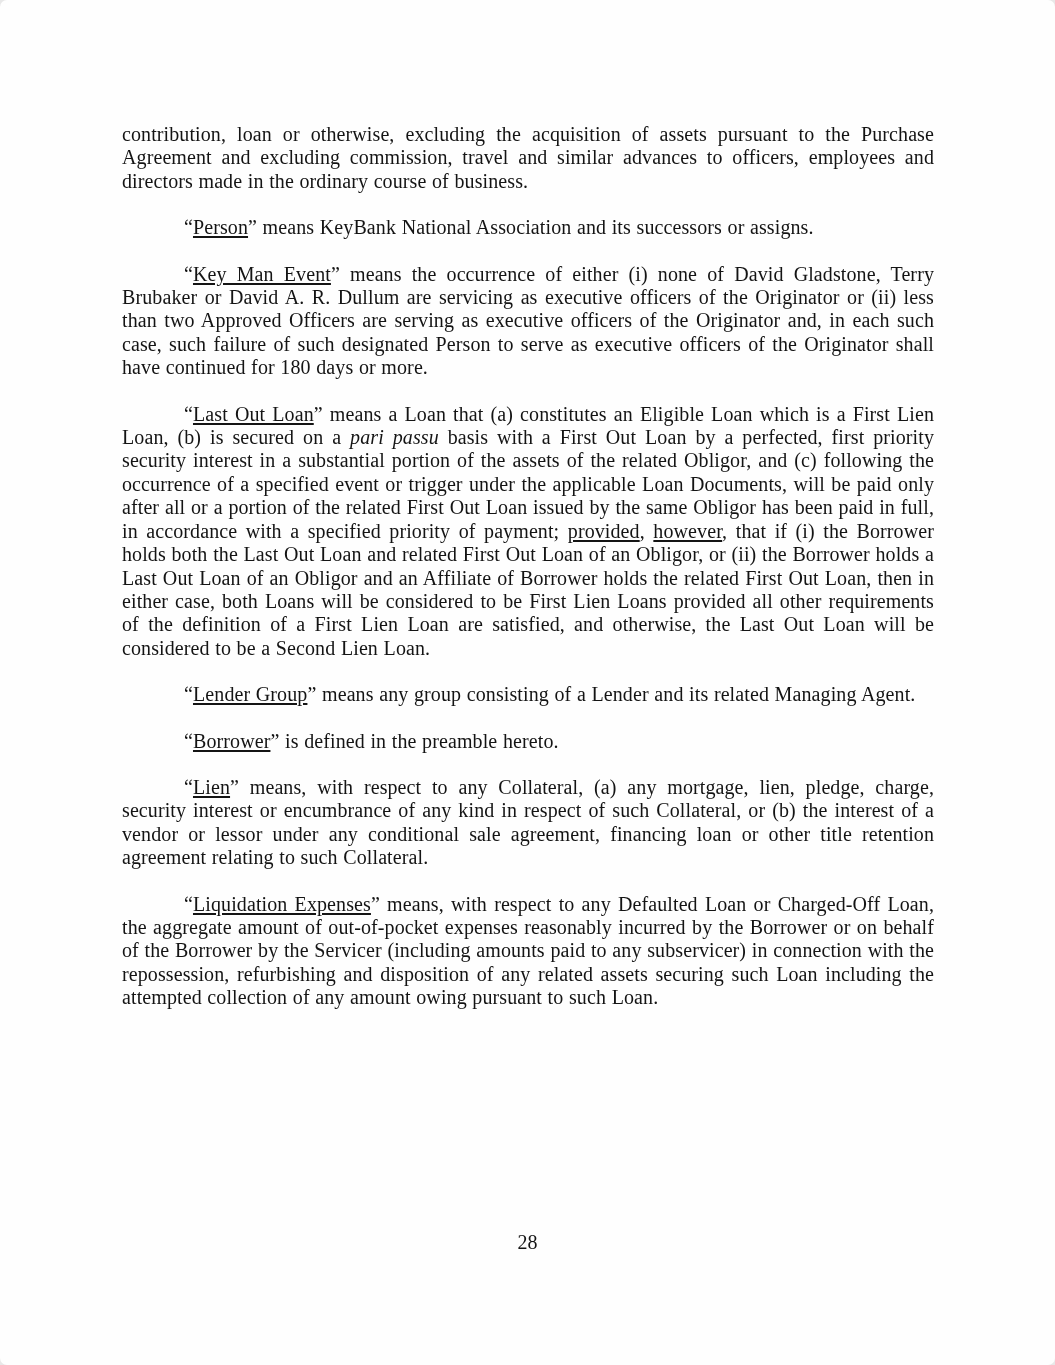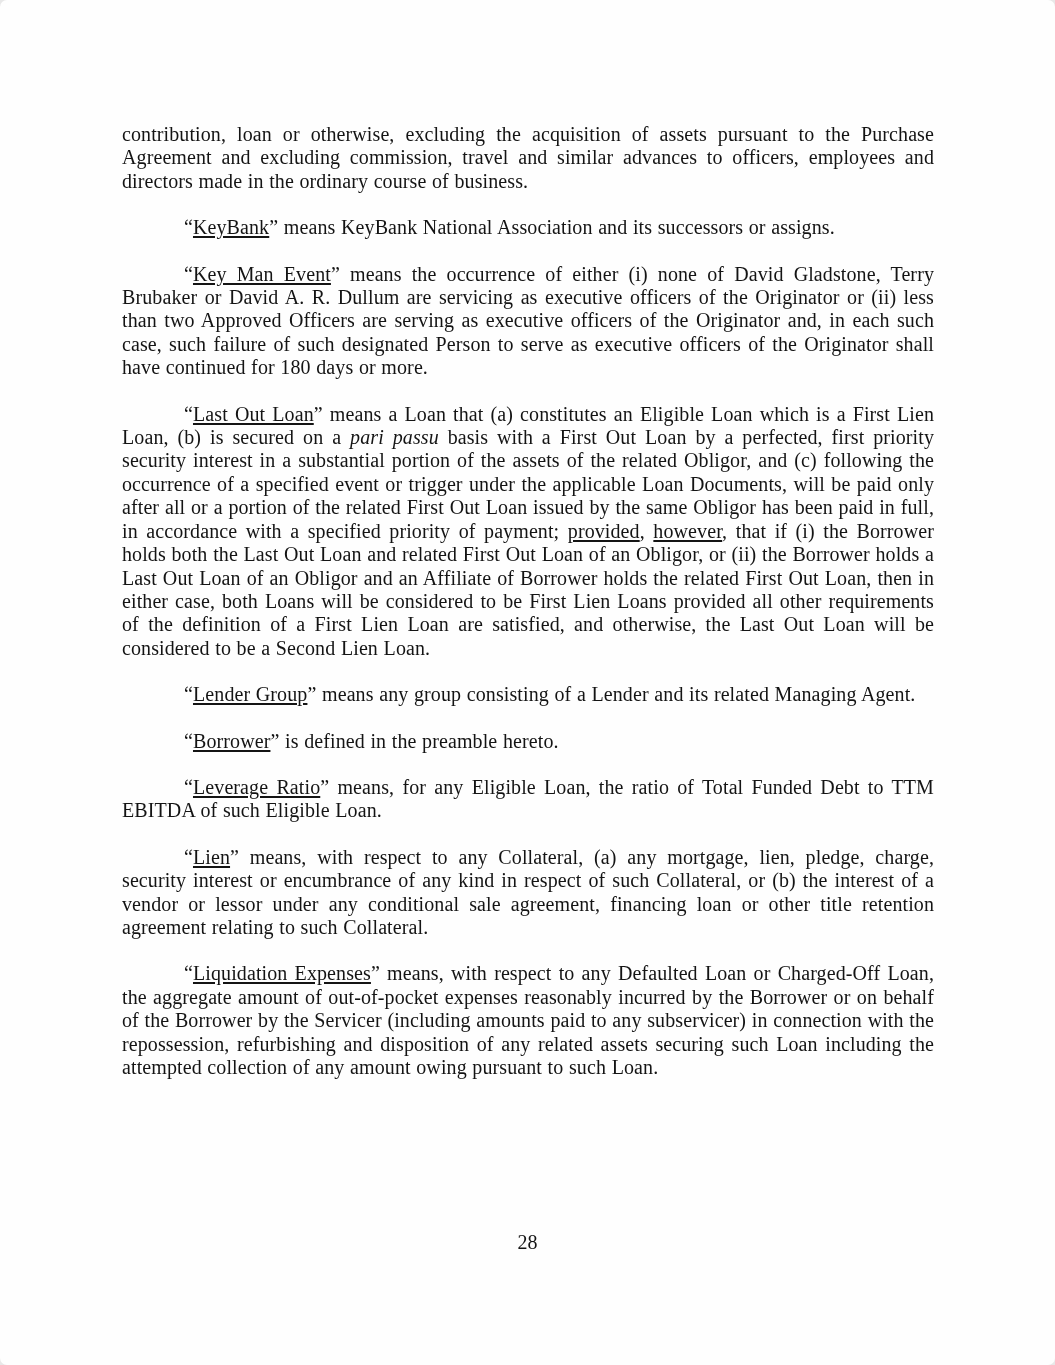--- a/index.html
+++ b/index.html
@@ -61,7 +61,7 @@
 <div class="page">
   <div class="content">
       <p class="para"><span>contribution, loan or otherwise, excluding the acquisition of assets pursuant to the Purchase Agreement and excluding commission, travel and similar advances to officers, employees and directors made in the ordinary course of business.</span></p>
-      <p class="para indent"><span>“</span><span class="u">KeyBank</span><span>” means KeyBank National Association and its successors or assigns.</span></p>
+      <p class="para indent"><span>“</span><span class="u">Person</span><span>” means KeyBank National Association and its successors or assigns.</span></p>
       <p class="para indent"><span>“</span><span class="u">Key Man Event</span><span>” means the occurrence of either (i) none of David Gladstone, Terry Brubaker or David A. R. Dullum are servicing as executive officers of the Originator or (ii) less than two Approved Officers are serving as executive officers of the Originator and, in each such case, such failure of such designated Person to serve as executive officers of the Originator shall have continued for 180 days or more.</span></p>
       <p class="para indent"><span>“</span><span class="u">Last Out Loan</span><span>” means a Loan that (a) constitutes an Eligible Loan which is a First Lien Loan, (b) is secured on a </span><span class="i">pari passu</span><span> basis with a First Out Loan by a perfected, first priority security interest in a substantial portion of the assets of the related Obligor, and (c) following the occurrence of a specified event or trigger under the applicable Loan Documents, will be paid only after all or a portion of the related First Out Loan issued by the same Obligor has been paid in full, in accordance with a specified priority of payment; </span><span class="u">provided</span><span>, </span><span class="u">however</span><span>, that if (i) the Borrower holds both the Last Out Loan and related First Out Loan of an Obligor, or (ii) the Borrower holds a Last Out Loan of an Obligor and an Affiliate of Borrower holds the related First Out Loan, then in either case, both Loans will be considered to be First Lien Loans provided all other requirements of the definition of a First Lien Loan are satisfied, and otherwise, the Last Out Loan will be considered to be a Second Lien Loan.</span></p>
       <p class="para indent"><span>“</span><span class="u">Lender Group</span><span>” means any group consisting of a Lender and its related Managing Agent.</span></p>

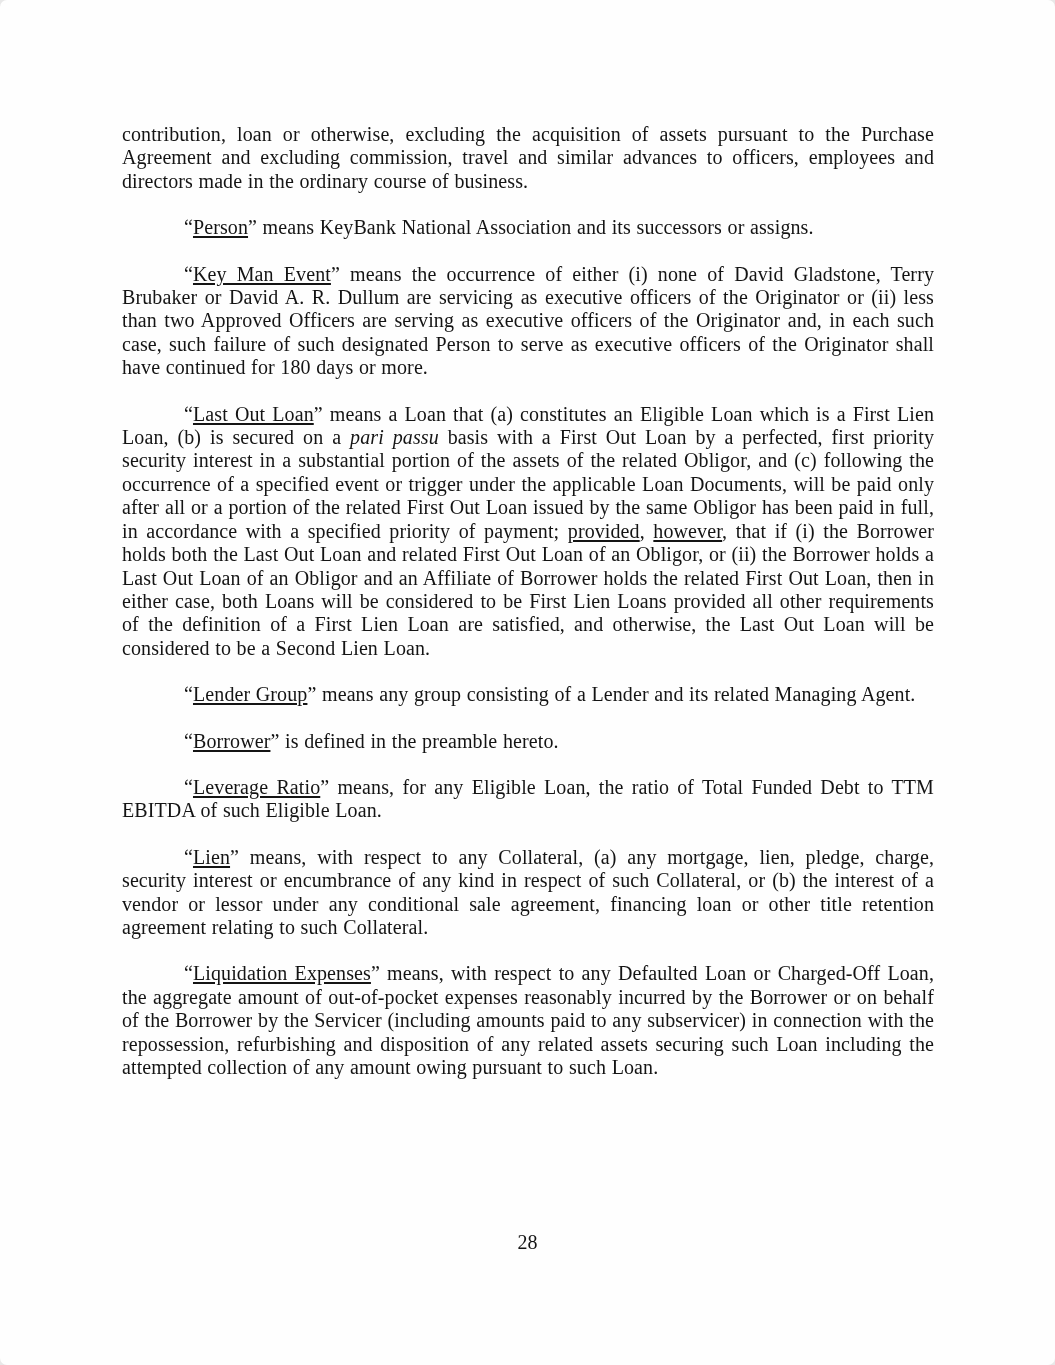--- a/index.html
+++ b/index.html
@@ -66,7 +66,6 @@
       <p class="para indent"><span>“</span><span class="u">Last Out Loan</span><span>” means a Loan that (a) constitutes an Eligible Loan which is a First Lien Loan, (b) is secured on a </span><span class="i">pari passu</span><span> basis with a First Out Loan by a perfected, first priority security interest in a substantial portion of the assets of the related Obligor, and (c) following the occurrence of a specified event or trigger under the applicable Loan Documents, will be paid only after all or a portion of the related First Out Loan issued by the same Obligor has been paid in full, in accordance with a specified priority of payment; </span><span class="u">provided</span><span>, </span><span class="u">however</span><span>, that if (i) the Borrower holds both the Last Out Loan and related First Out Loan of an Obligor, or (ii) the Borrower holds a Last Out Loan of an Obligor and an Affiliate of Borrower holds the related First Out Loan, then in either case, both Loans will be considered to be First Lien Loans provided all other requirements of the definition of a First Lien Loan are satisfied, and otherwise, the Last Out Loan will be considered to be a Second Lien Loan.</span></p>
       <p class="para indent"><span>“</span><span class="u">Lender Group</span><span>” means any group consisting of a Lender and its related Managing Agent.</span></p>
       <p class="para indent"><span>“</span><span class="u">Borrower</span><span>” is defined in the preamble hereto.</span></p>
-      <p class="para indent"><span>“</span><span class="u">Leverage Ratio</span><span>” means, for any Eligible Loan, the ratio of Total Funded Debt to TTM EBITDA of such Eligible Loan.</span></p>
       <p class="para indent"><span>“</span><span class="u">Lien</span><span>” means, with respect to any Collateral, (a) any mortgage, lien, pledge, charge, security interest or encumbrance of any kind in respect of such Collateral, or (b) the interest of a vendor or lessor under any conditional sale agreement, financing loan or other title retention agreement relating to such Collateral.</span></p>
       <p class="para indent"><span>“</span><span class="u">Liquidation Expenses</span><span>” means, with respect to any Defaulted Loan or Charged-Off Loan, the aggregate amount of out-of-pocket expenses reasonably incurred by the Borrower or on behalf of the Borrower by the Servicer (including amounts paid to any subservicer) in connection with the repossession, refurbishing and disposition of any related assets securing such Loan including the attempted collection of any amount owing pursuant to such Loan.</span></p>
     </div>

